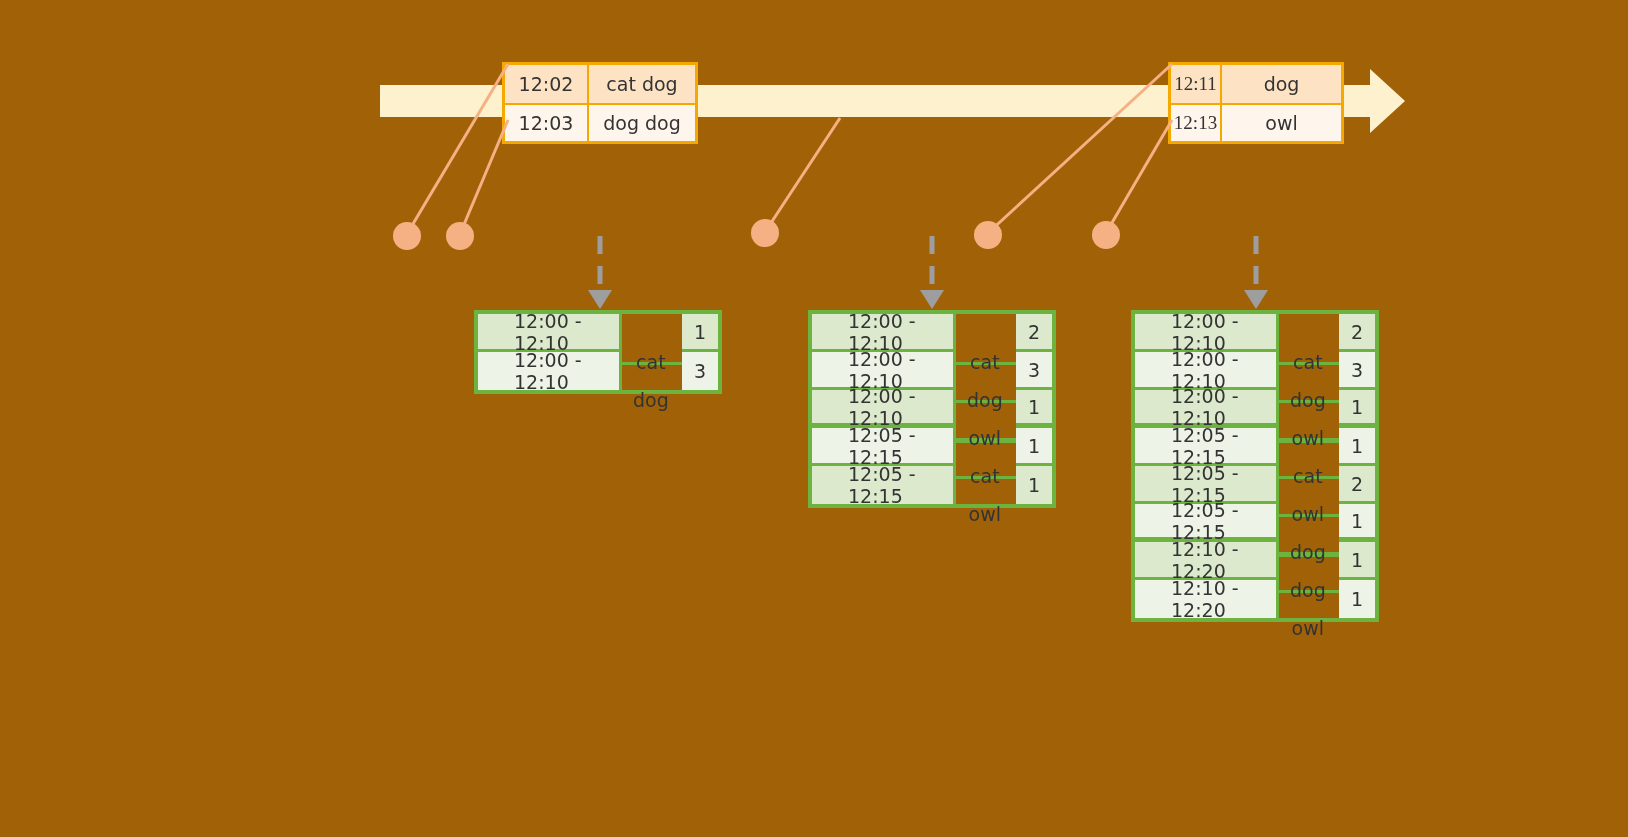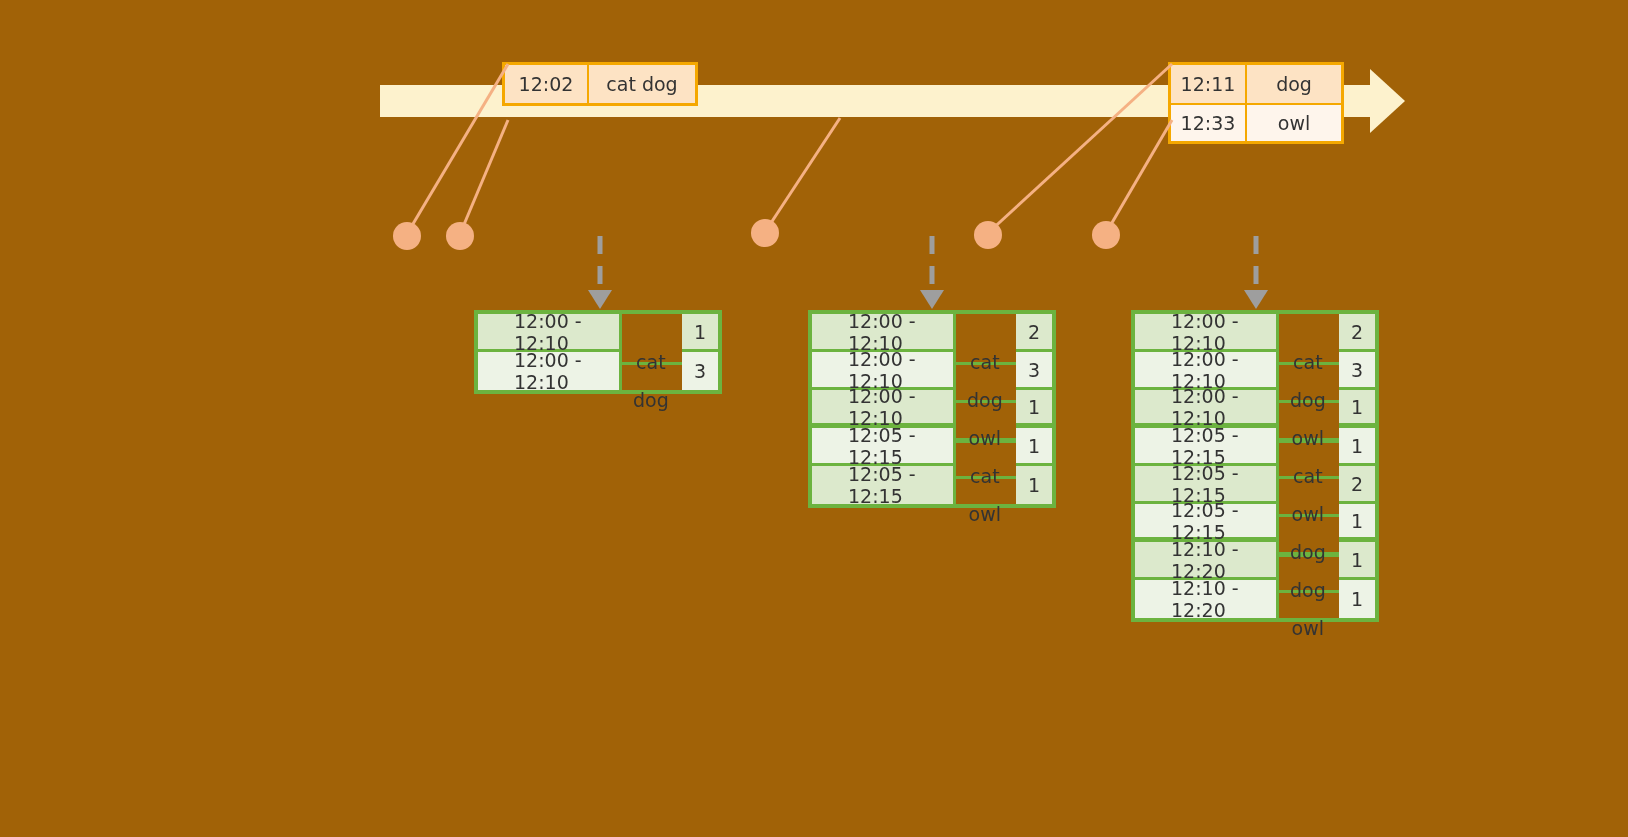--- a/index.html
+++ b/index.html
@@ -91,7 +91,7 @@
   #event-card-2 { left: 836px; top: 81px;  width: 196px; }
   #event-card-3 { left: 1168px; top: 62px; width: 176px; }
 
-  #event-card-3 .ev-time { width: 76px; }
+  #event-card-3 .ev-time { width: 51px; font-family: Liberation Serif, serif; }
 
   
   #connectors {

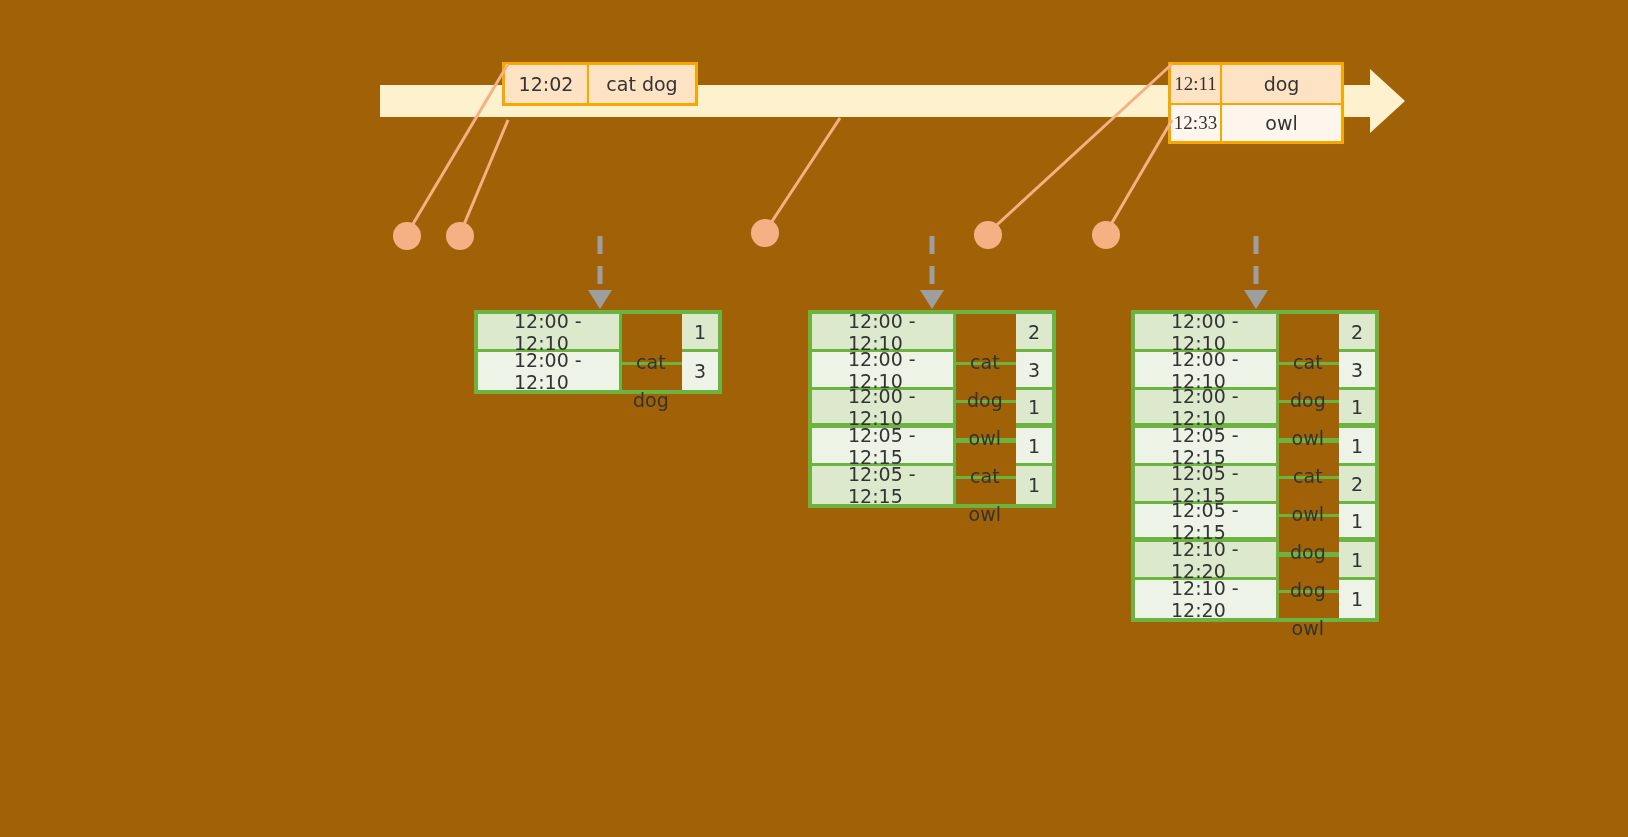--- a/index.html
+++ b/index.html
@@ -190,6 +190,10 @@
     <div class="event-row shade">
       <div class="ev-time">12:02</div>
       <div class="ev-words">cat dog</div>
+    </div>
+    <div class="event-row light">
+      <div class="ev-time">12:03</div>
+      <div class="ev-words">dog dog</div>
     </div>
   </div>
 

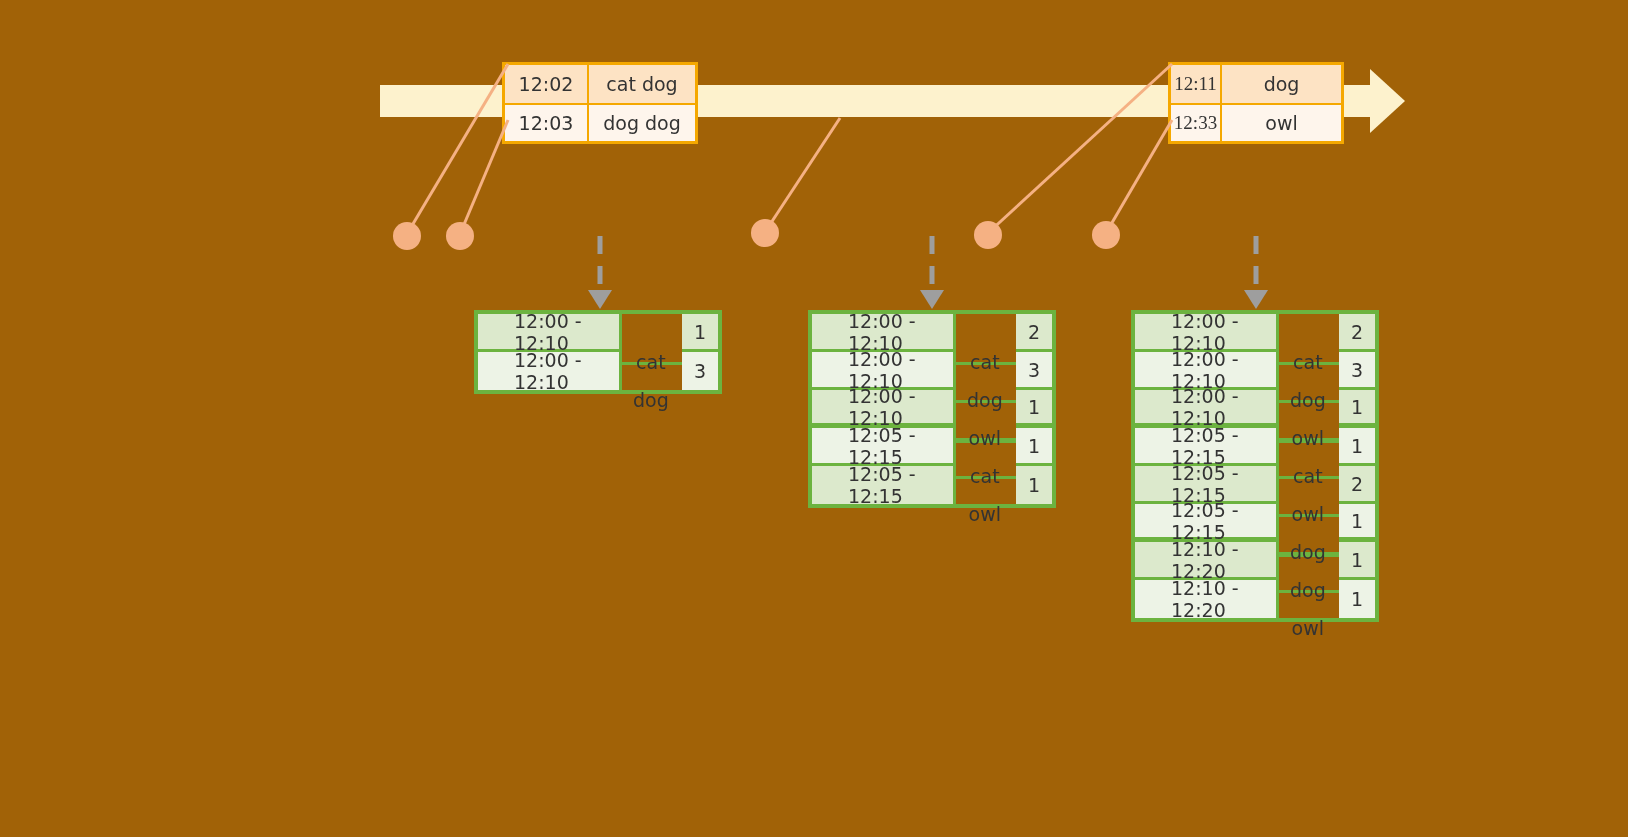--- a/index.html
+++ b/index.html
@@ -204,7 +204,7 @@
       <div class="ev-words">dog</div>
     </div>
     <div class="event-row light">
-      <div class="ev-time">12:33</div>
+      <div class="ev-time">12:13</div>
       <div class="ev-words">owl</div>
     </div>
   </div>

